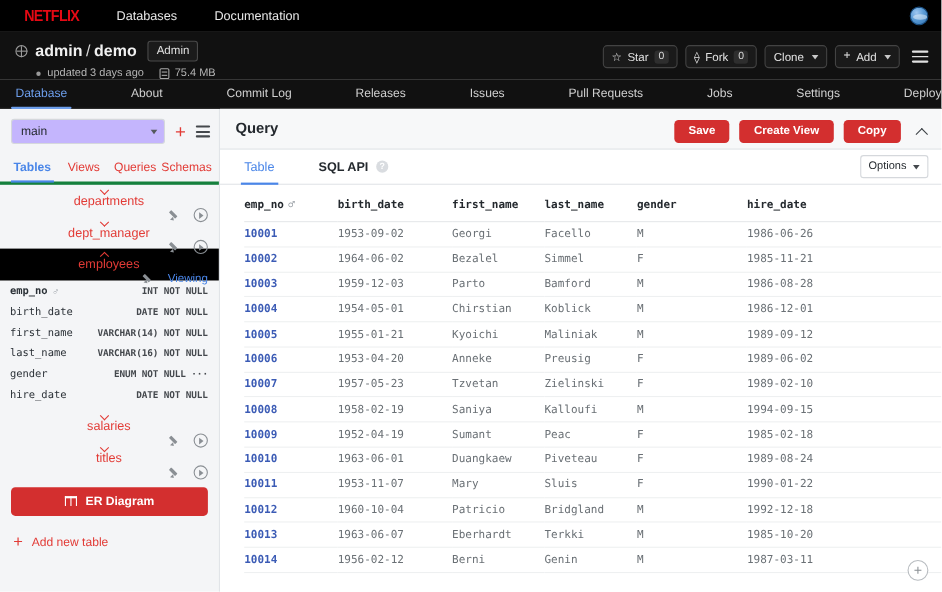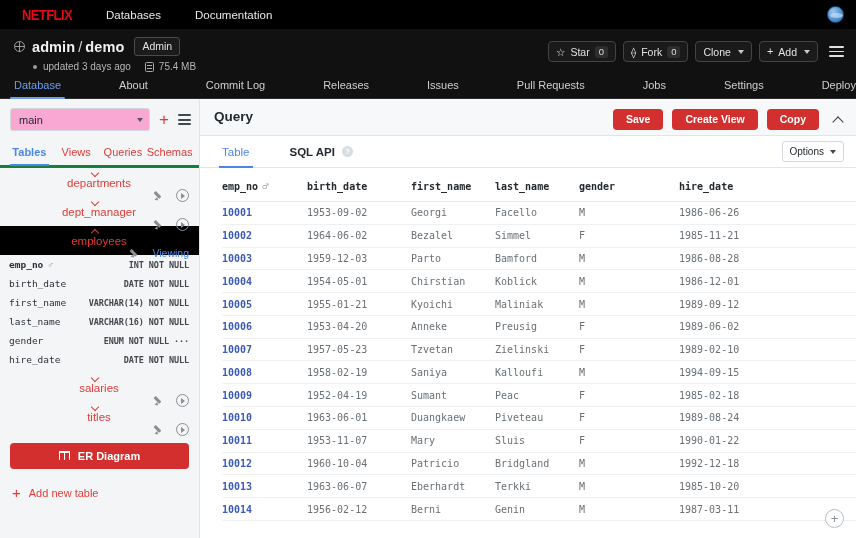--- a/index.html
+++ b/index.html
@@ -142,7 +142,7 @@
     display: flex; align-items: center; padding: 9px 8px 8px 10px; flex: none;
   }
   .branch-select {
-    flex: 1; height: 23px; background: #f9a8d4;
+    flex: 1; height: 23px; background: #c4b5fd;
     border: 1px solid #d5d8dc; border-radius: 3px;
     display: flex; align-items: center; padding: 0 6px 0 8px;
     font-size: 11px; color: #24292e;

